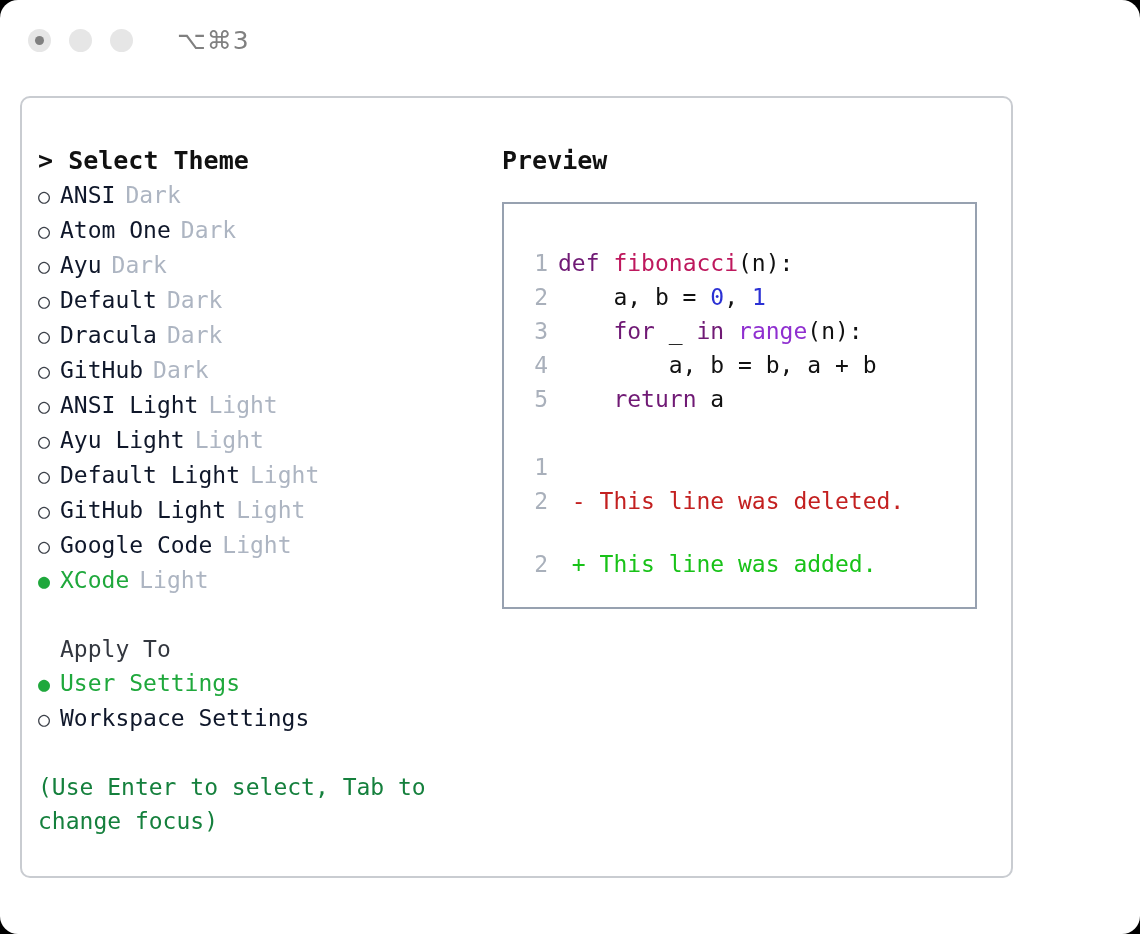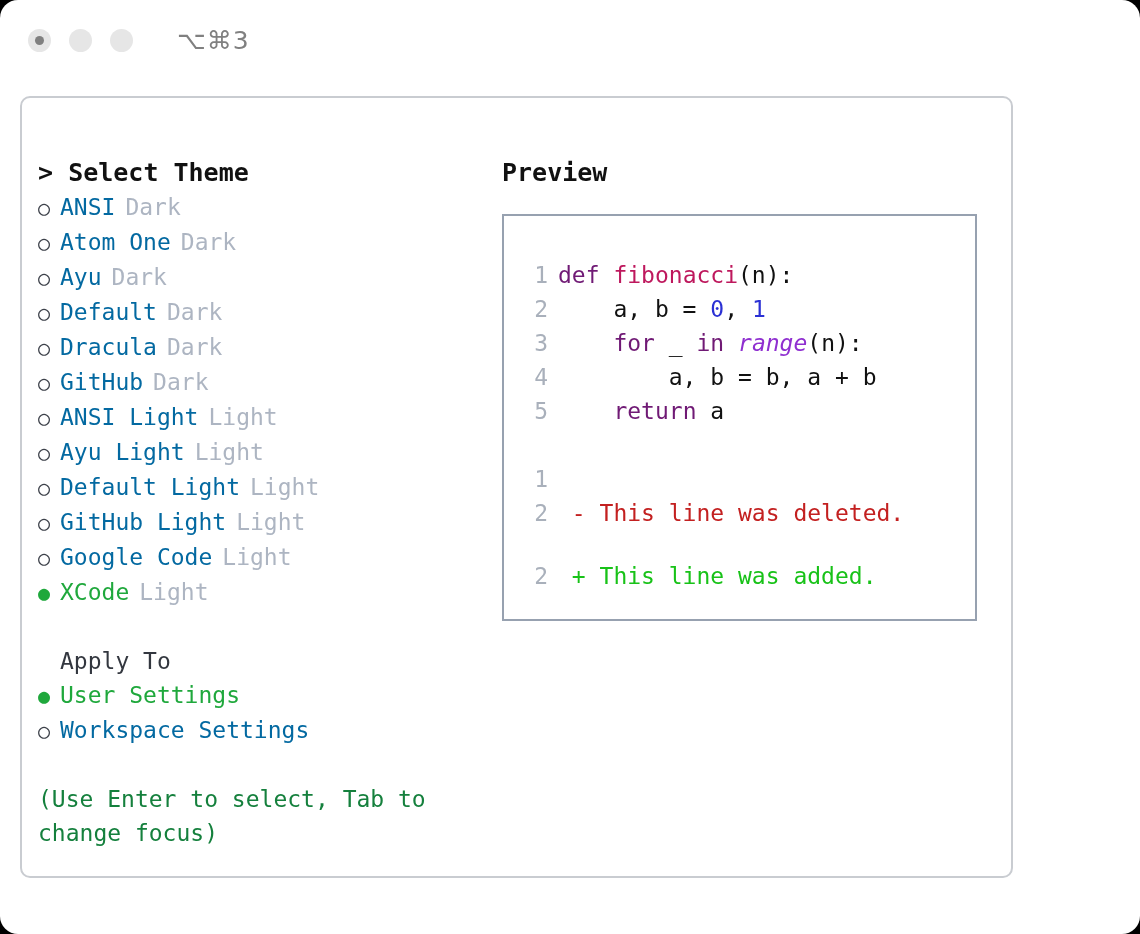--- a/index.html
+++ b/index.html
@@ -82,7 +82,7 @@
   .cols {
     position: absolute;
     left: 0;
-    top: 12px;
+    top: 0;
     width: 100%;
     height: 100%;
   }

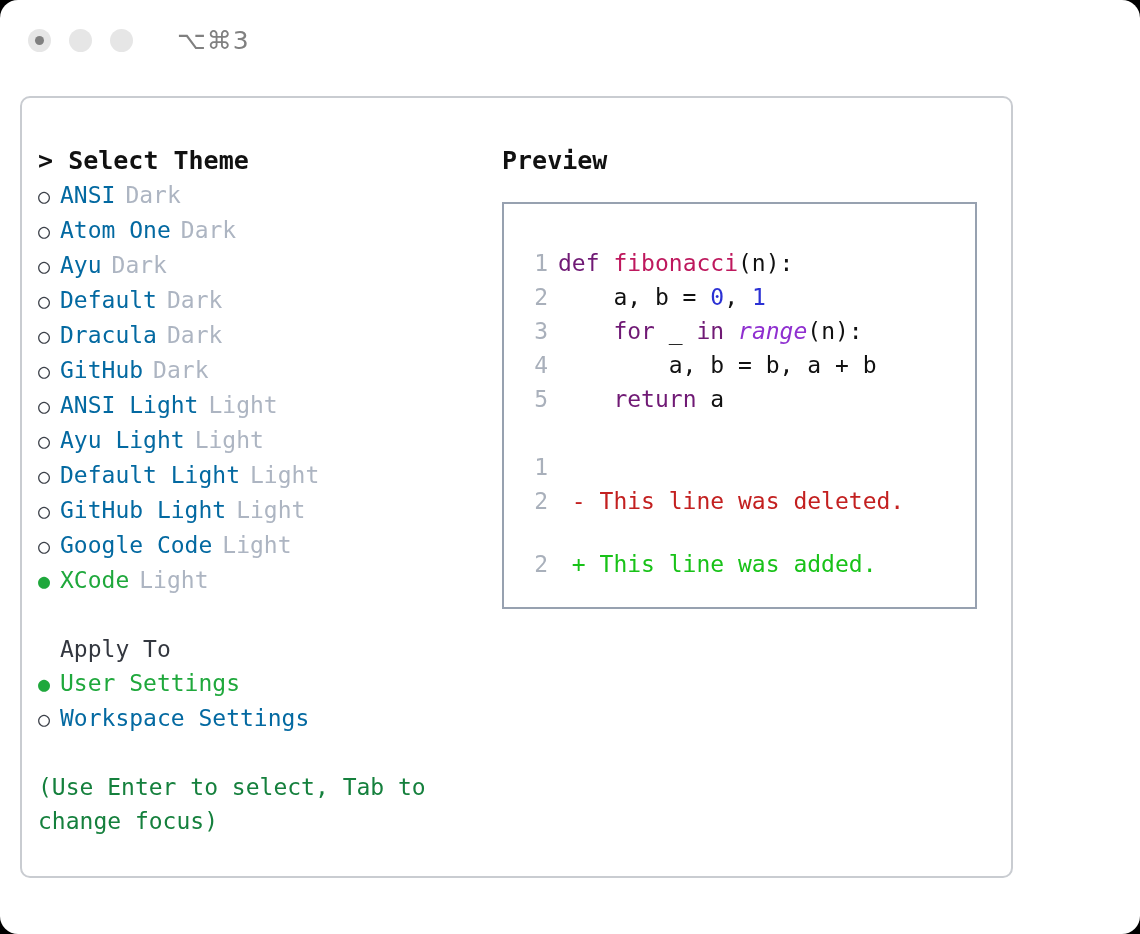--- a/index.html
+++ b/index.html
@@ -126,7 +126,7 @@
     color: #3c4049;
   }
   .bullet.sel { color: #1fa83c; }
-  .opt-label { color: #0369a1; }
+  .opt-label { color: #0f172a; }
   .opt-row.selected .opt-label { color: #1fa83c; }
   .opt-tag {
     color: #adb5c2;

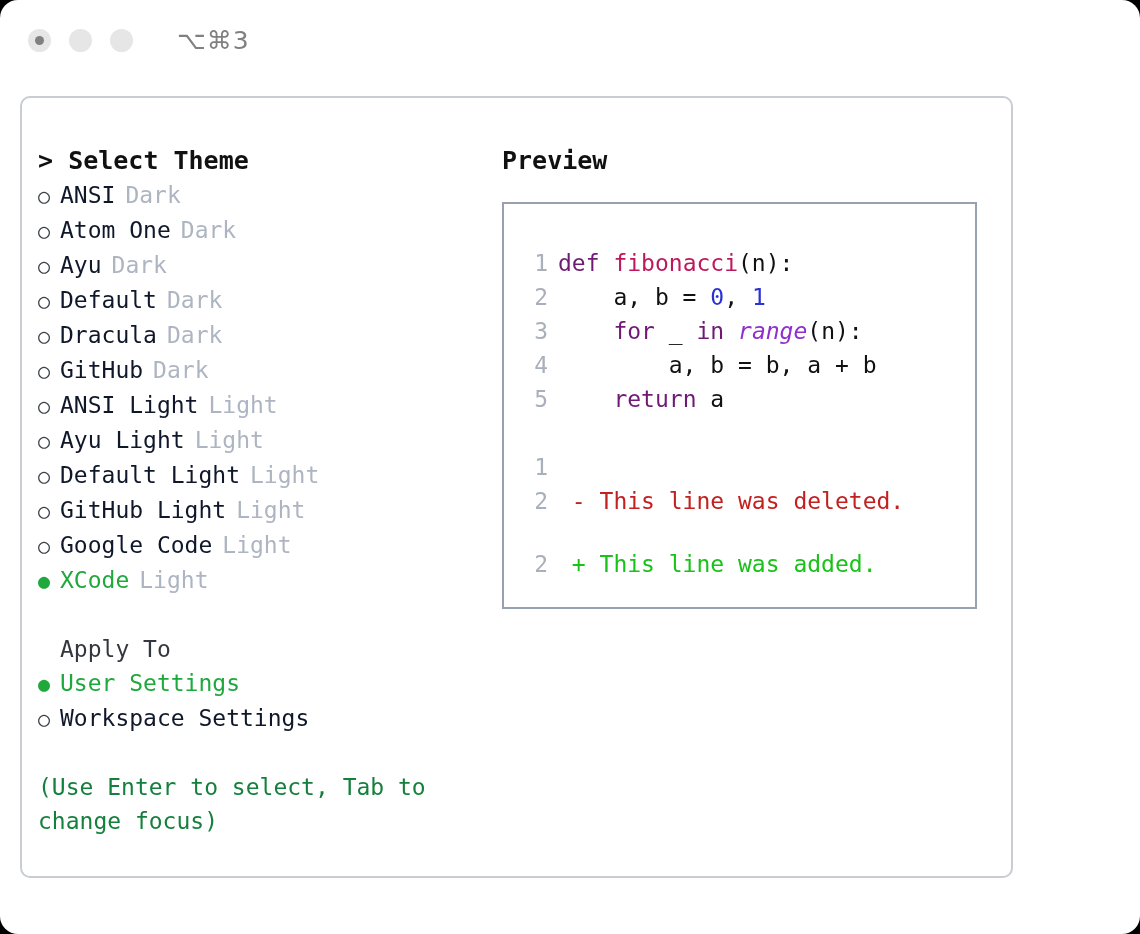--- a/index.html
+++ b/index.html
@@ -196,7 +196,7 @@
   .tok-fn   { color: #be185d; }
   .tok-plain{ color: #111111; }
   .tok-num  { color: #2b31d4; }
-  .tok-builtin { color: #8f2fd0; font-style: italic; }
+  .tok-builtin { color: #8f2fd0; }
 
   .diff-ctx { color: #808080; }
   .diff-del { color: #c32020; }

